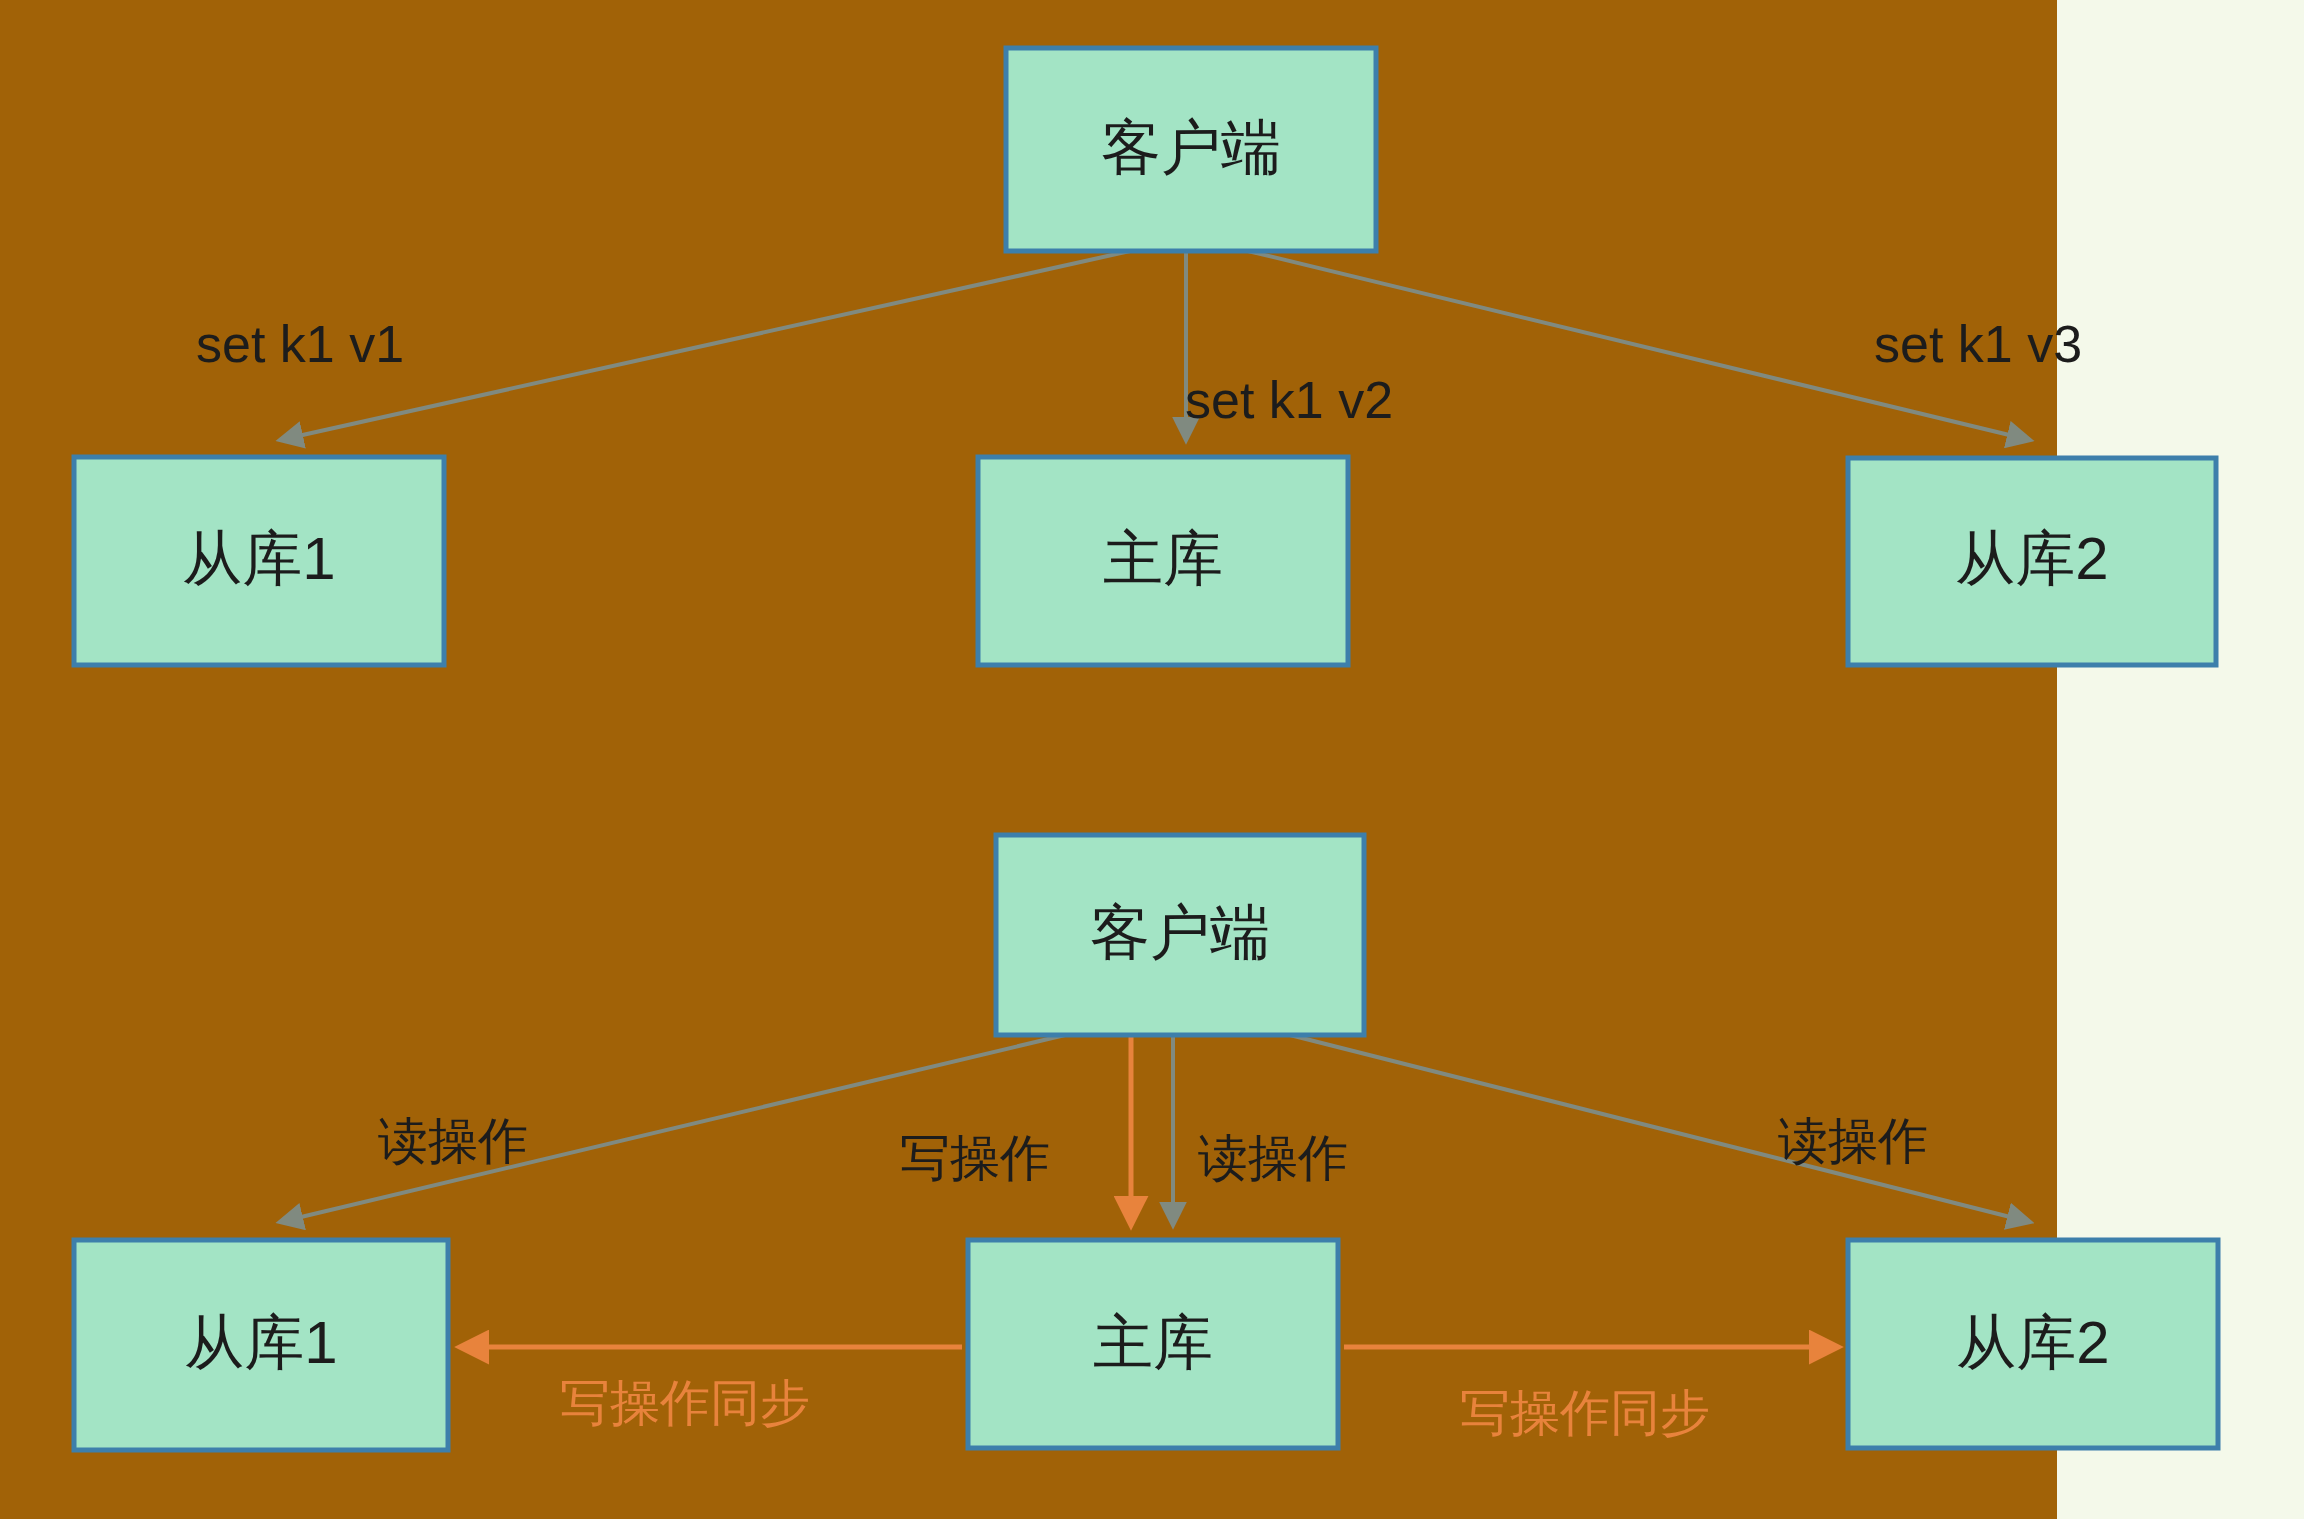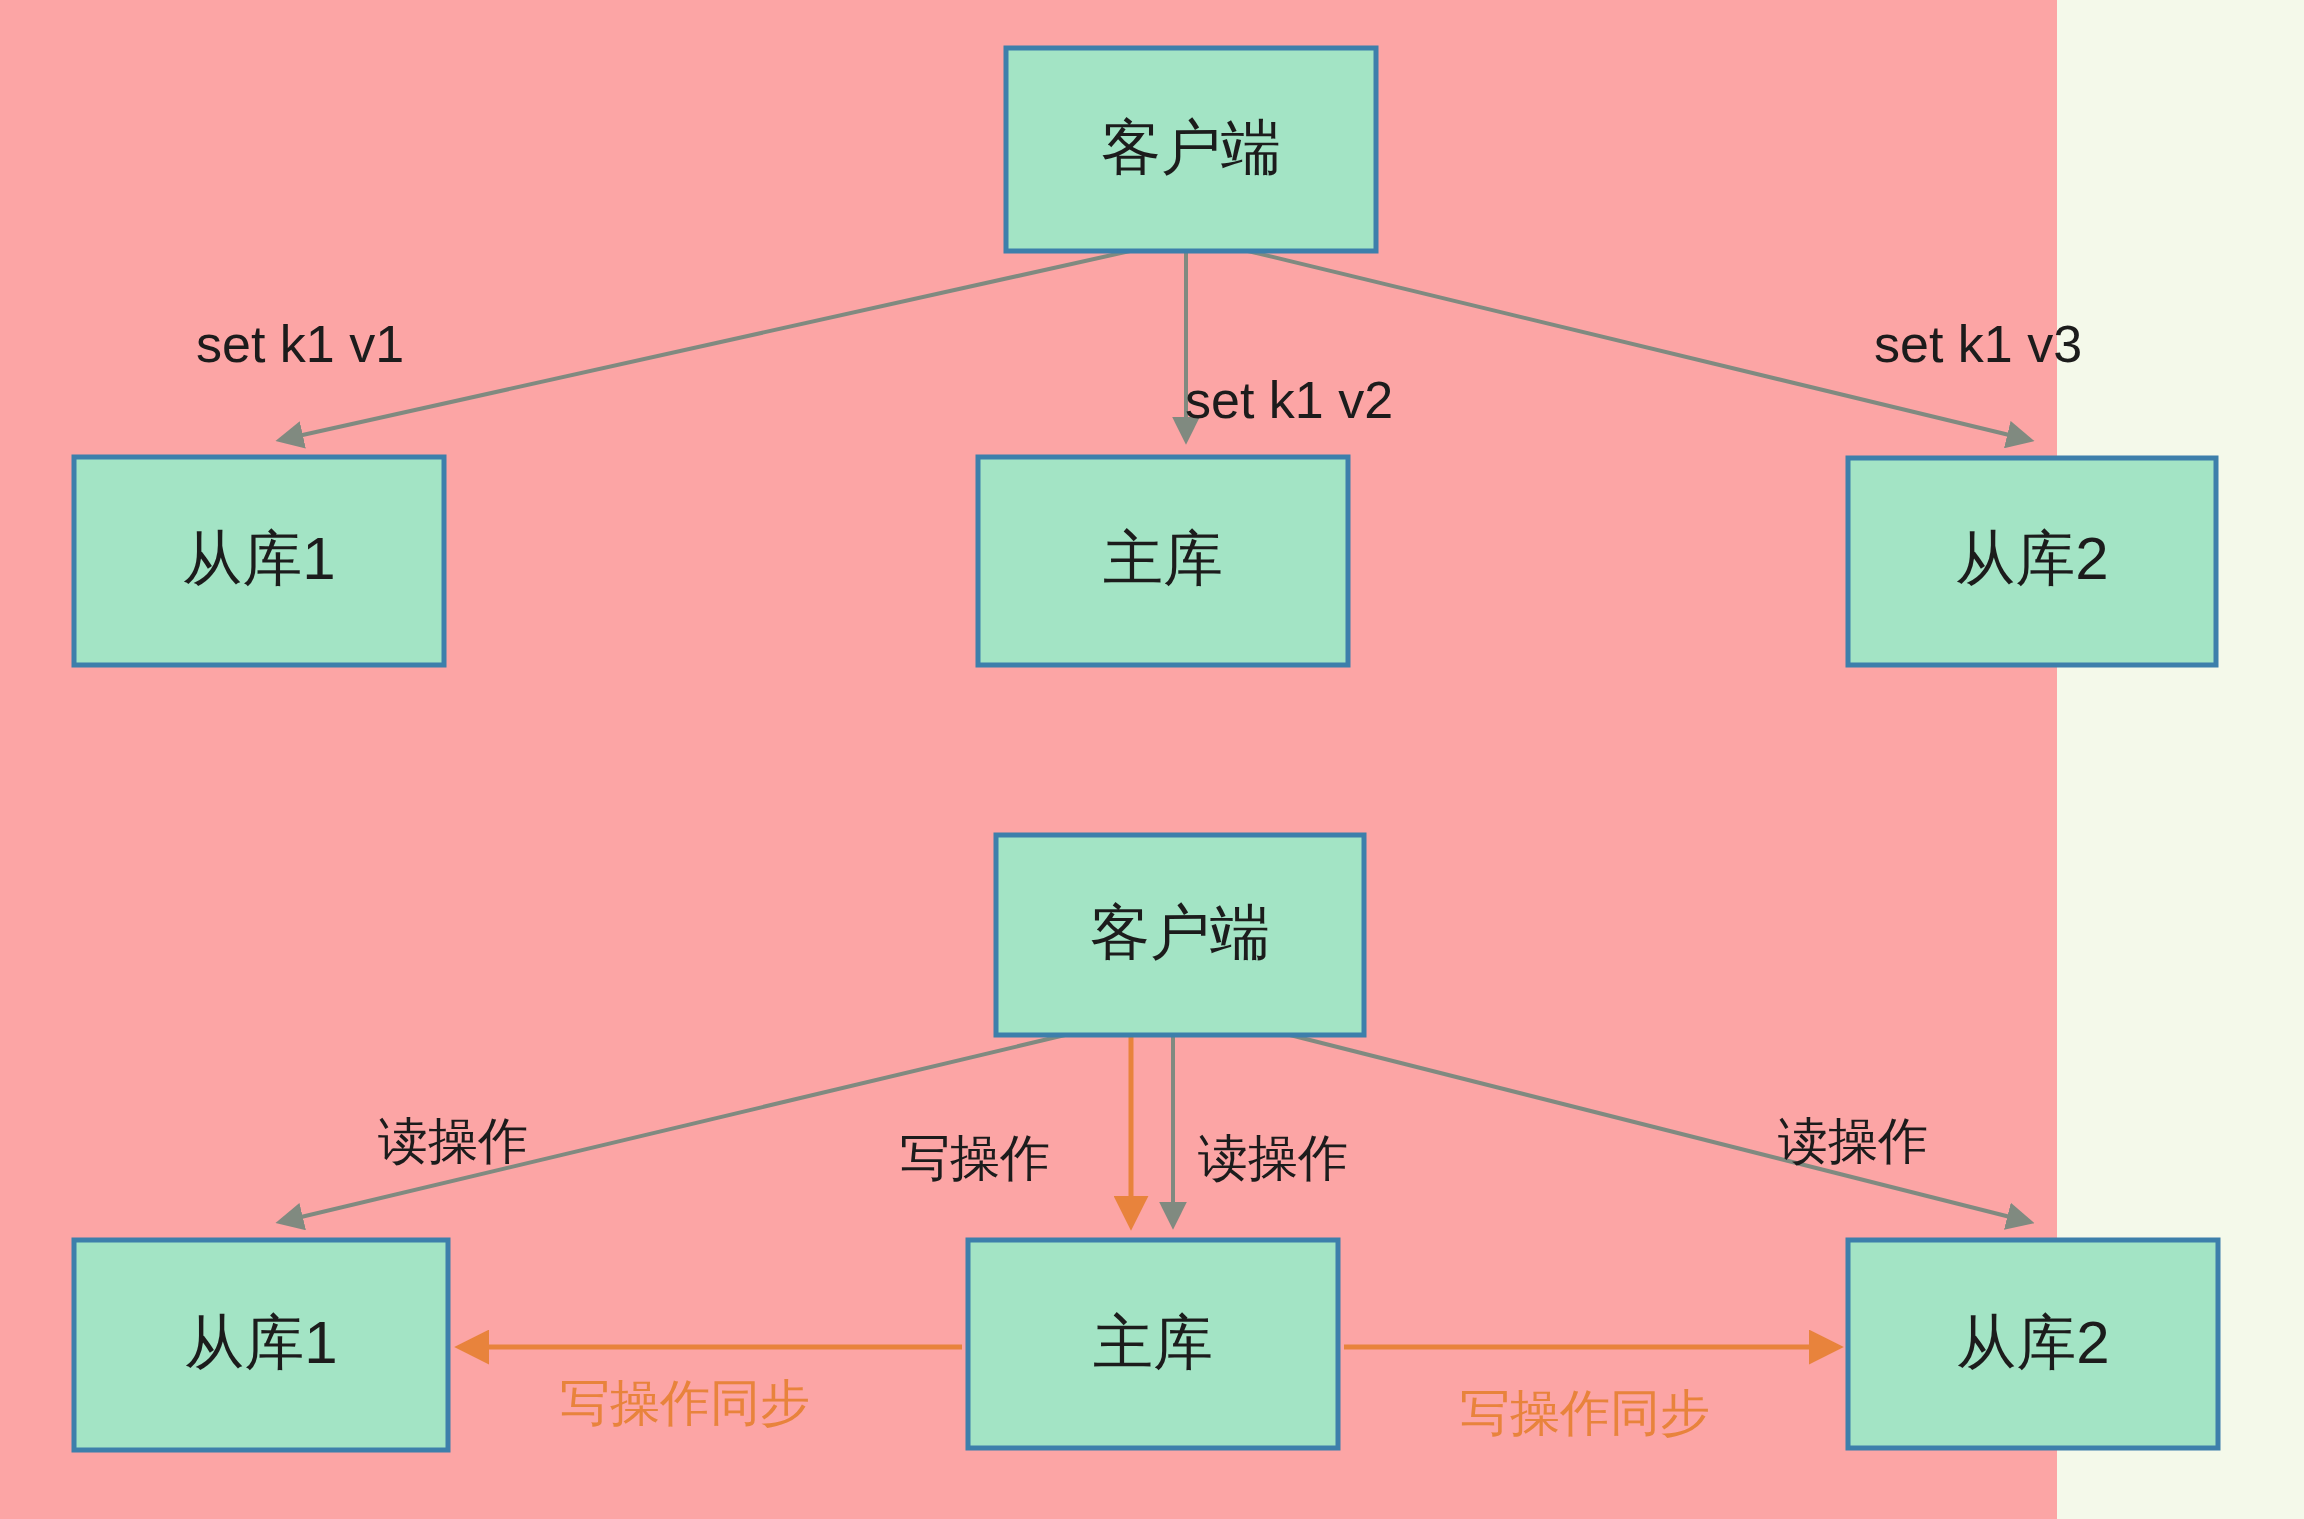--- a/index.html
+++ b/index.html
@@ -17,7 +17,7 @@
     position: relative;
     width: 2057px;
     height: 1519px;
-    background: #fca5a5;
+    background: #a16207;
   }
   svg#diagram {
     position: absolute;

